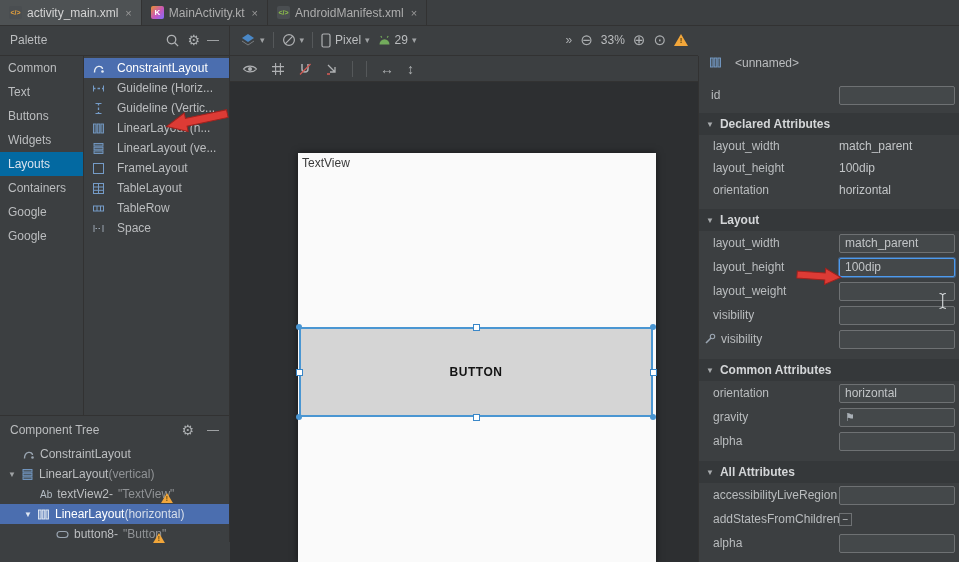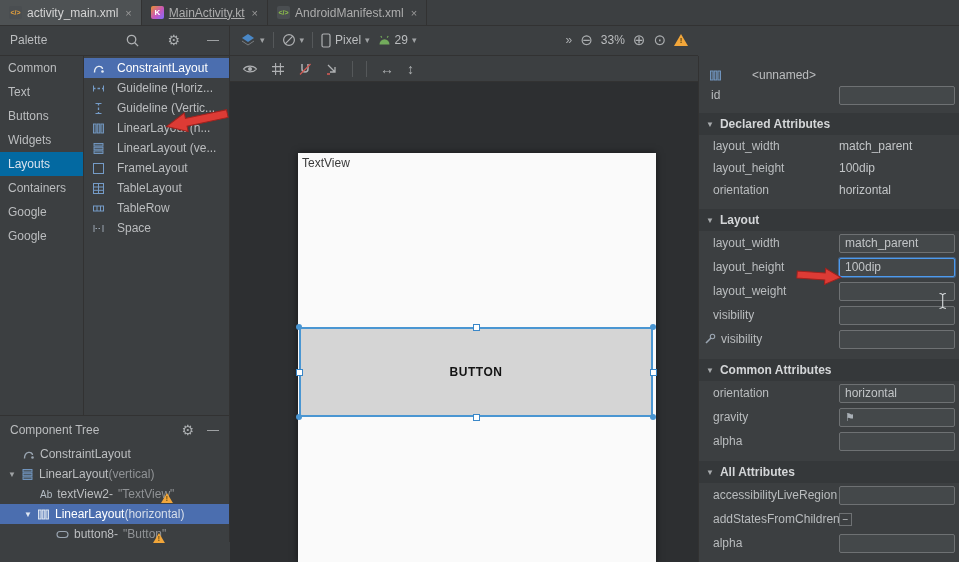--- a/index.html
+++ b/index.html
@@ -18,7 +18,7 @@
   .tab{display:flex;align-items:center;gap:5px;padding:0 9px;border-right:1px solid #323232;color:#adadad}
   .tab.sel{background:#4e5254;color:#d4d4d4}
   .tab .close{color:#9a9a9a;font-size:11px;margin-left:2px}
-  .tab.u .tlabel{text-decoration:underline}
+  .tab.u .tlabel{}
   .fic{width:13px;height:13px;border-radius:2px;display:flex;align-items:center;justify-content:center;
        font-size:7px;font-weight:bold;background:#4a4e51}
   .fic.xml{color:#e8a33d}

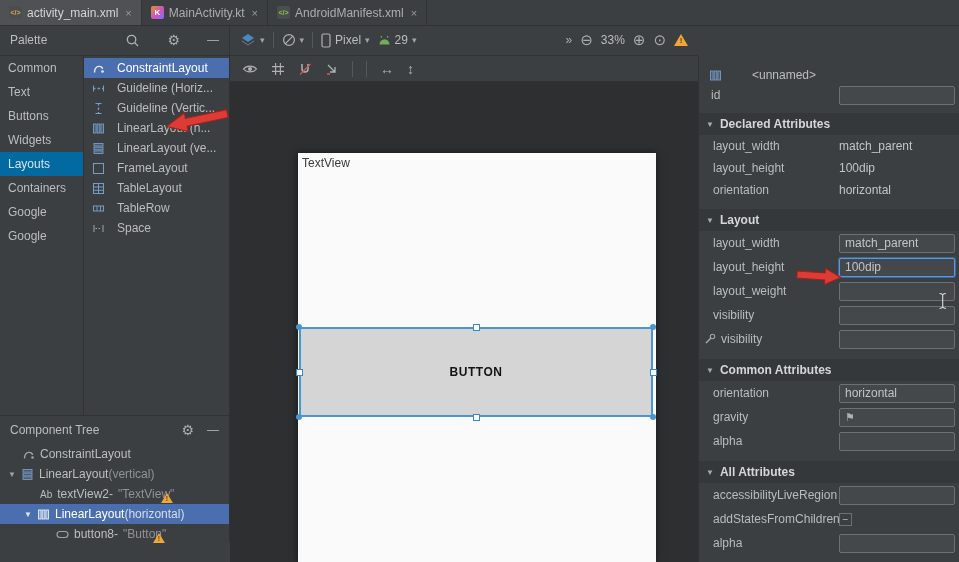--- a/index.html
+++ b/index.html
@@ -27,7 +27,7 @@
 
   
   #palette-hdr{position:absolute;left:0;top:25px;width:230px;height:31px;border-bottom:1px solid #323232;
-               border-right:1px solid #323232;display:flex;align-items:center;padding:0 10px;gap:27px;box-sizing:border-box}
+               border-right:1px solid #323232;display:flex;align-items:center;padding:0 10px;gap:7px;box-sizing:border-box}
   #palette-hdr .title{margin-right:auto}
   #design-hdr{position:absolute;left:230px;top:25px;width:468px;height:31px;border-bottom:1px solid #323232;
               display:flex;align-items:center;gap:8px;padding:0 10px;box-sizing:border-box}

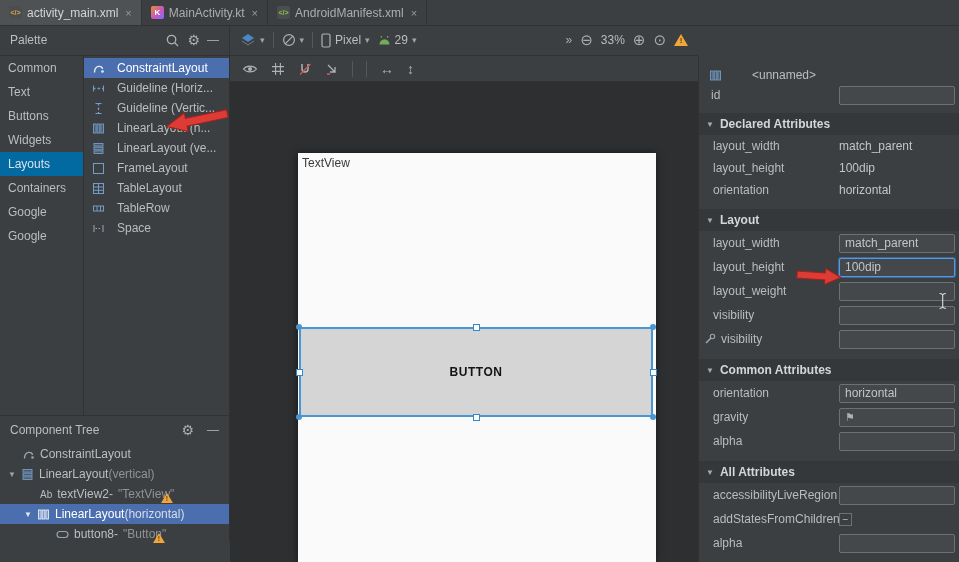--- a/index.html
+++ b/index.html
@@ -86,7 +86,7 @@
   
   #attrs{position:absolute;left:698px;top:56px;width:261px;height:506px;border-left:1px solid #323232;
          display:flex;flex-direction:column;overflow:hidden;box-sizing:border-box}
-  .crow{flex:0 0 26px;display:flex;align-items:flex-end;gap:25px;padding-left:10px}
+  .crow{flex:0 0 26px;display:flex;align-items:flex-start;gap:8px;padding-left:10px}
   .idrow{flex:0 0 26px;display:flex;align-items:center;padding-right:2px}
   .sec{flex:0 0 22px;margin-top:8px;background:#35383a;display:flex;align-items:center;gap:6px;
        padding-left:7px;color:#d4d6d8;font-weight:bold}

